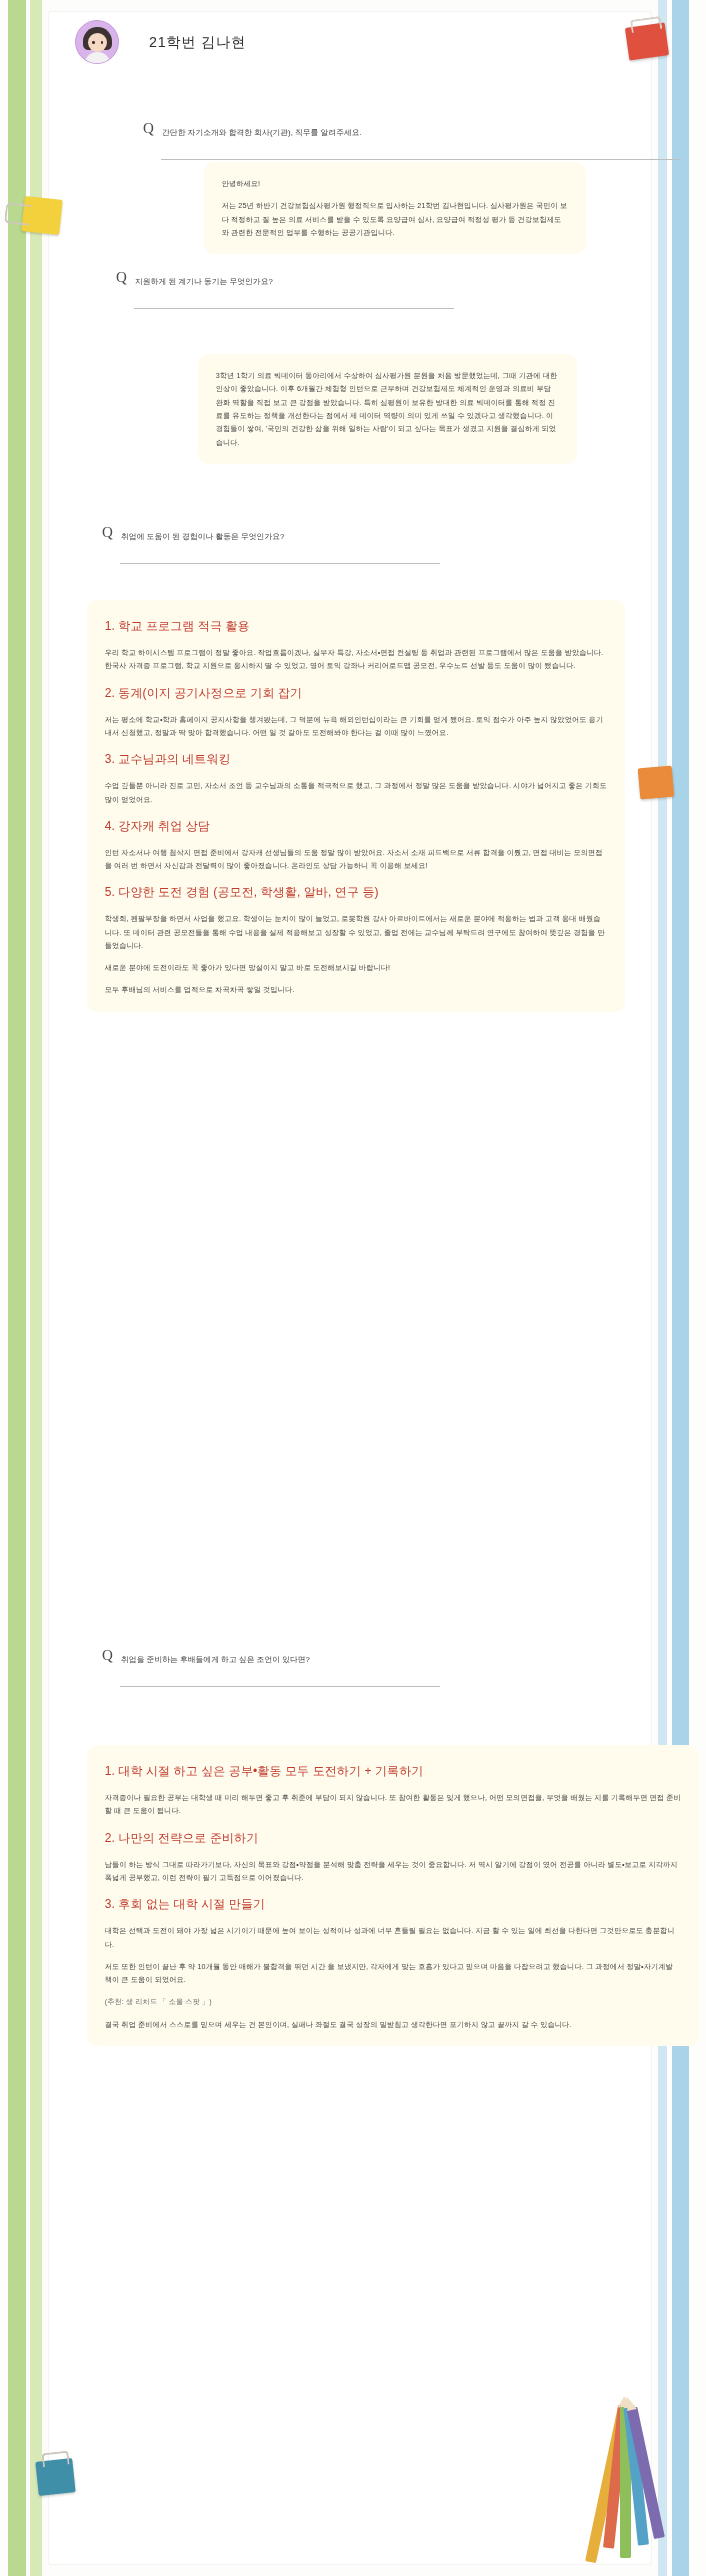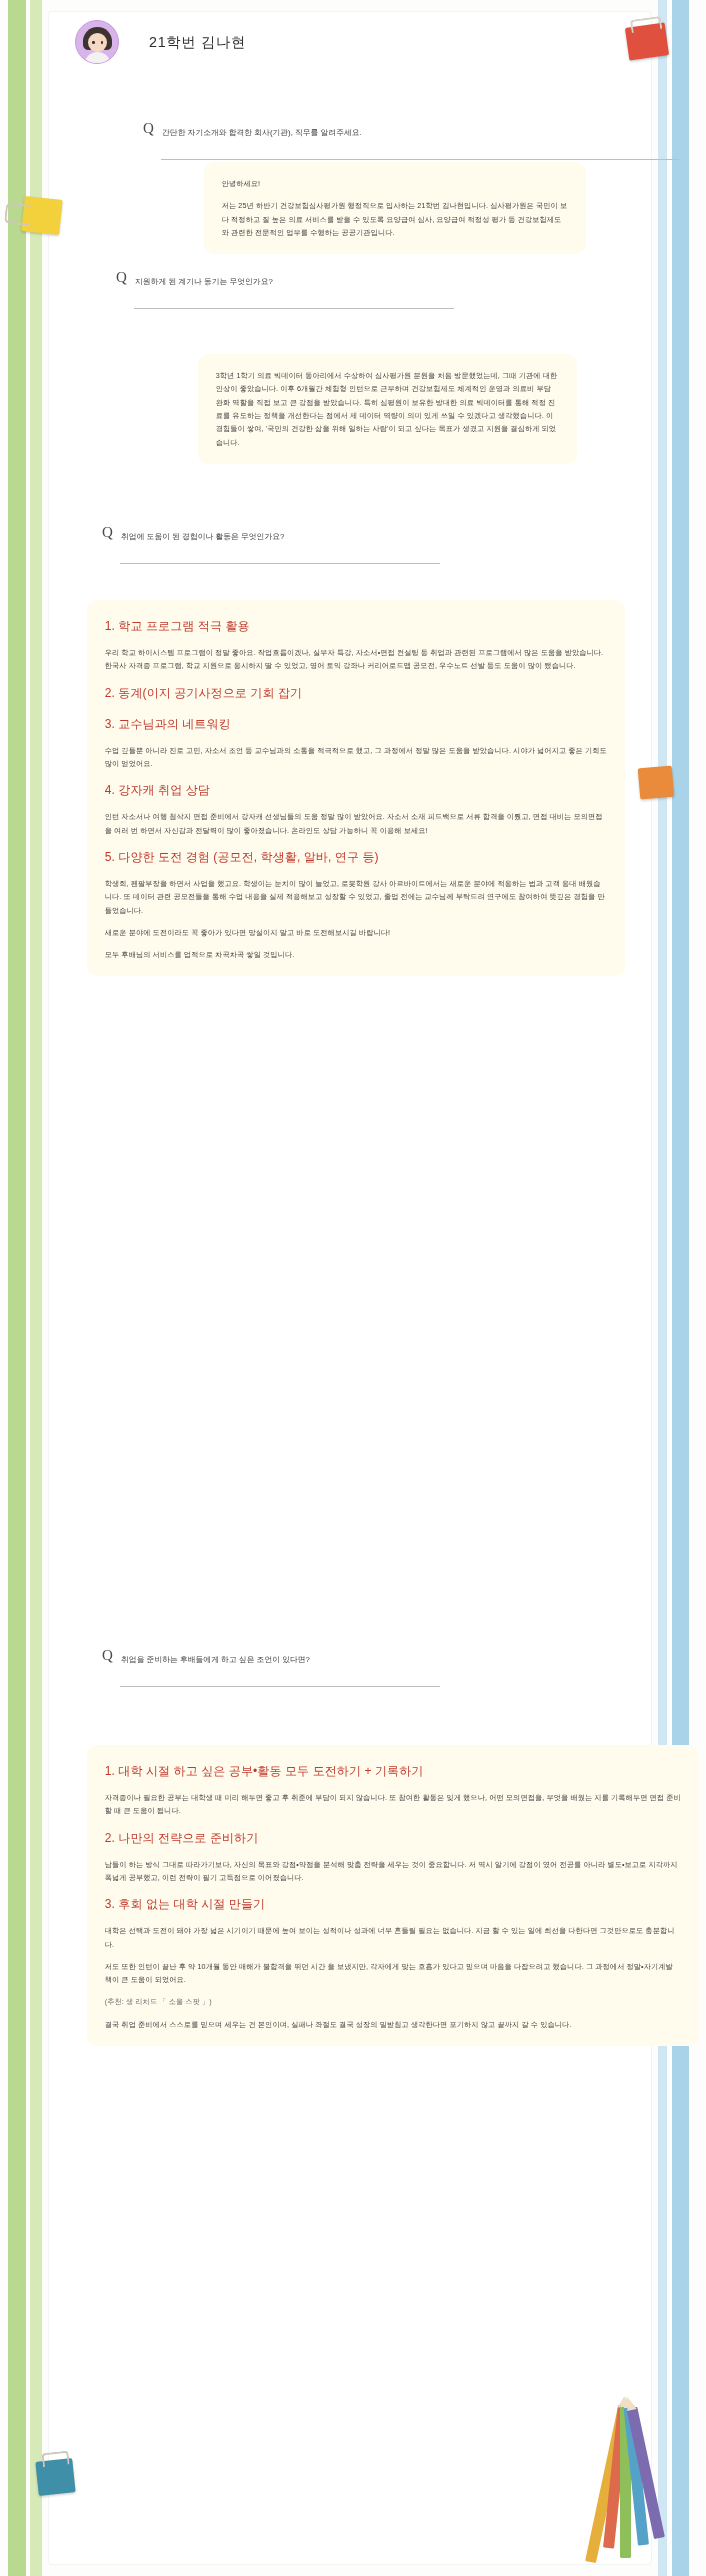--- a/index.html
+++ b/index.html
@@ -296,6 +296,7 @@
   <p class="sect-body">우리 학교 하이시스템 프로그램이 정말 좋아요. 작업흐름이겠나, 실무자 특강, 자소서•면접 컨설팅 등 취업과 관련된 프로그램에서 많은 도움을 받았습니다. 한국사 자격증 프로그램, 학교 지원으로 응시하지 딸 수 있었고, 영어 토익 강좌나 커리어로드맵 공모전, 우수노트 선발 등도 도움이 많이 됐습니다.</p>
 
   <p class="sect-title">2. 동계(이지 공기사정으로 기회 잡기</p>
+  <p class="sect-body">저는 평소에 학교•학과 홈페이지 공지사항을 챙겨봤는데, 그 덕분에 뉴욕 해외인턴십이라는 큰 기회를 얻게 됐어요. 토익 점수가 아주 높지 않았었어도 용기 내서 신청했고, 정말과 딱 맞아 합격했습니다. 어떤 일 것 같아도 도전해봐야 한다는 걸 이때 많이 느꼈어요.</p>
 
   <p class="sect-title">3. 교수님과의 네트워킹</p>
   <p class="sect-body">수업 깊들뿐 아니라 진로 고민, 자소서 조언 등 교수님과의 소통을 적극적으로 했고, 그 과정에서 정말 많은 도움을 받았습니다. 시야가 넓어지고 좋은 기회도 많이 얻었어요.</p>

